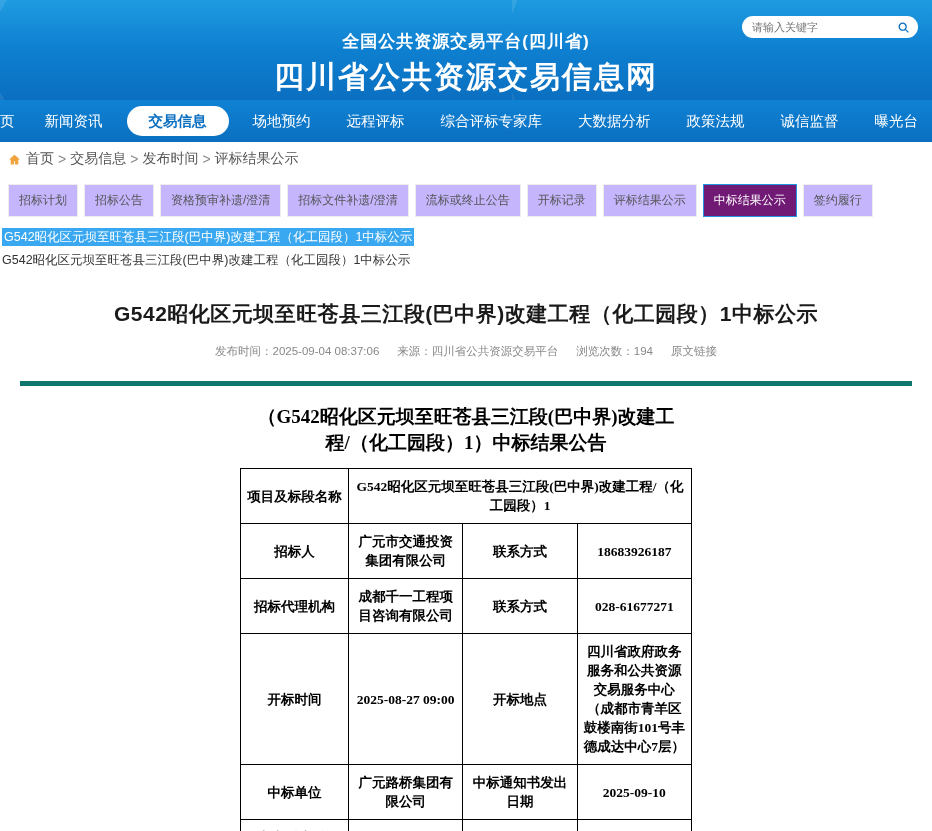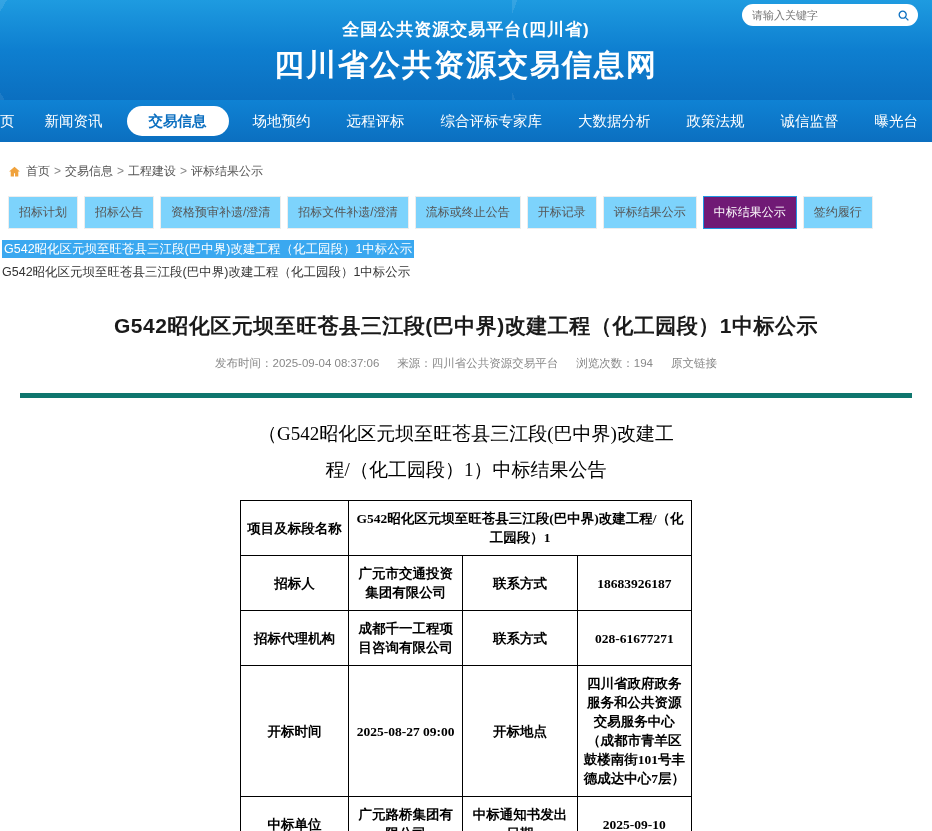--- a/index.html
+++ b/index.html
@@ -57,7 +57,7 @@
   .search-box {
     position: absolute;
     right: 14px;
-    top: 4px;
+    top: 16px;
     width: 176px;
     height: 22px;
     background: #ffffff;

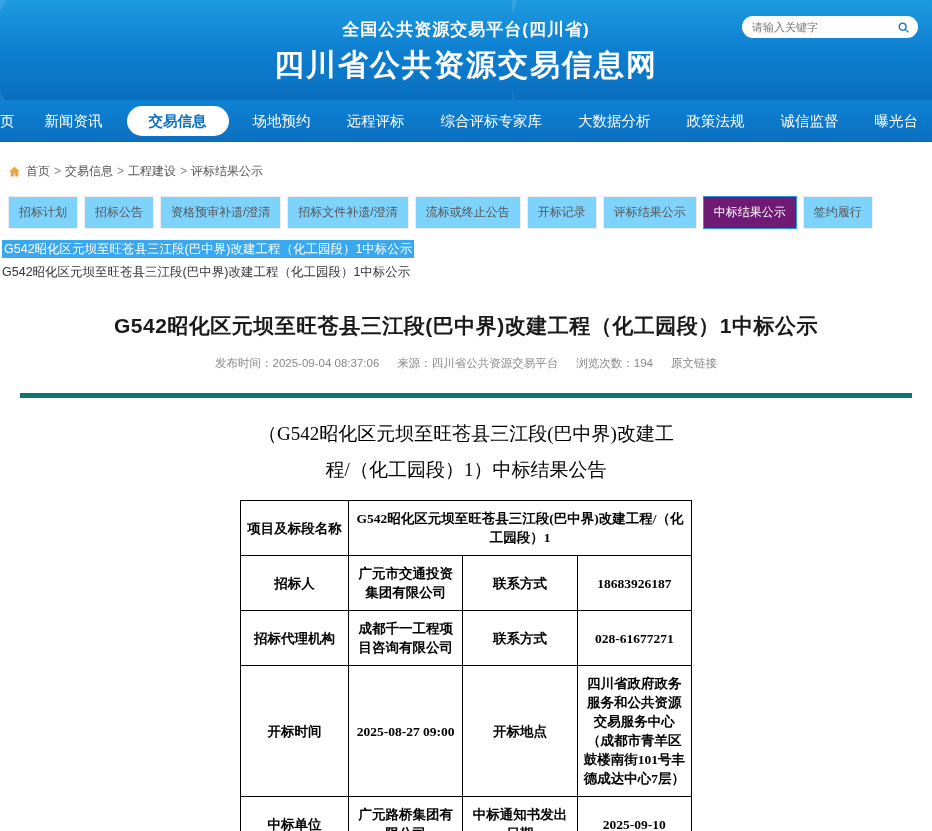--- a/index.html
+++ b/index.html
@@ -39,7 +39,7 @@
     position: relative;
     z-index: 3;
     text-align: center;
-    padding-top: 18px;
+    padding-top: 30px;
   }
   .header-sub {
     color: #ffffff;

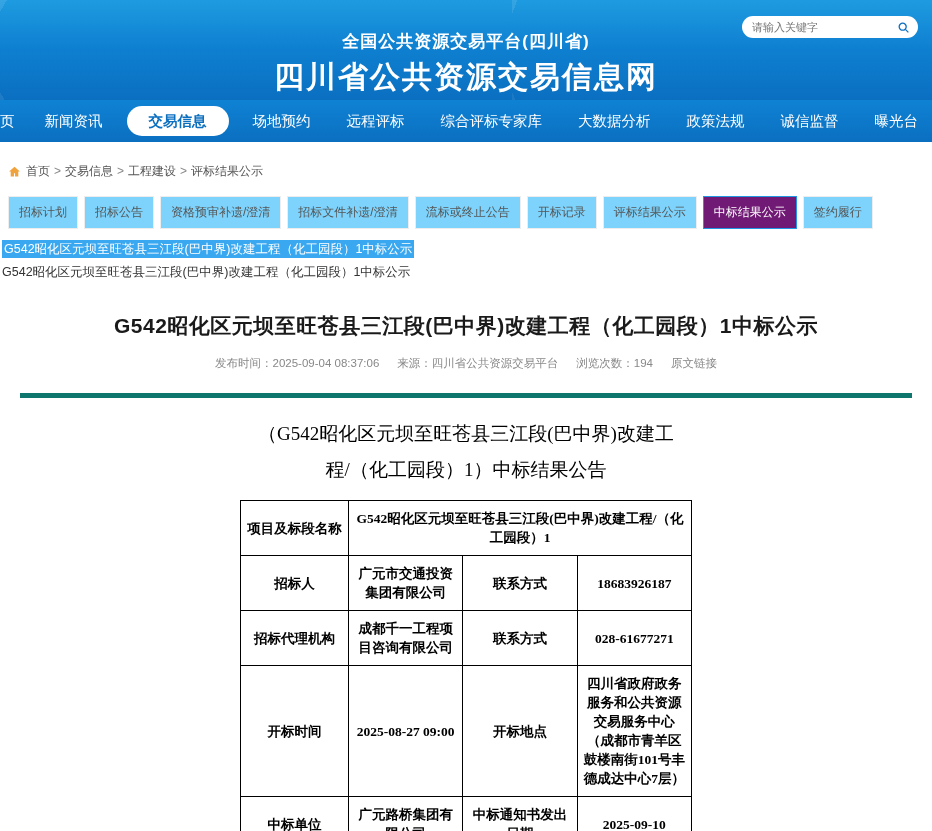--- a/index.html
+++ b/index.html
@@ -113,11 +113,10 @@
     height: 34px;
     display: flex;
     align-items: center;
-    font-size: 12px;
+    font-size: 14px;
     color: #555;
     padding-left: 8px;
     background: #fff;
-    margin-top: 12px;
   }
   .breadcrumb a { color: #555; text-decoration: none; }
   .home-icon { width: 13px; height: 13px; margin-right: 5px; }

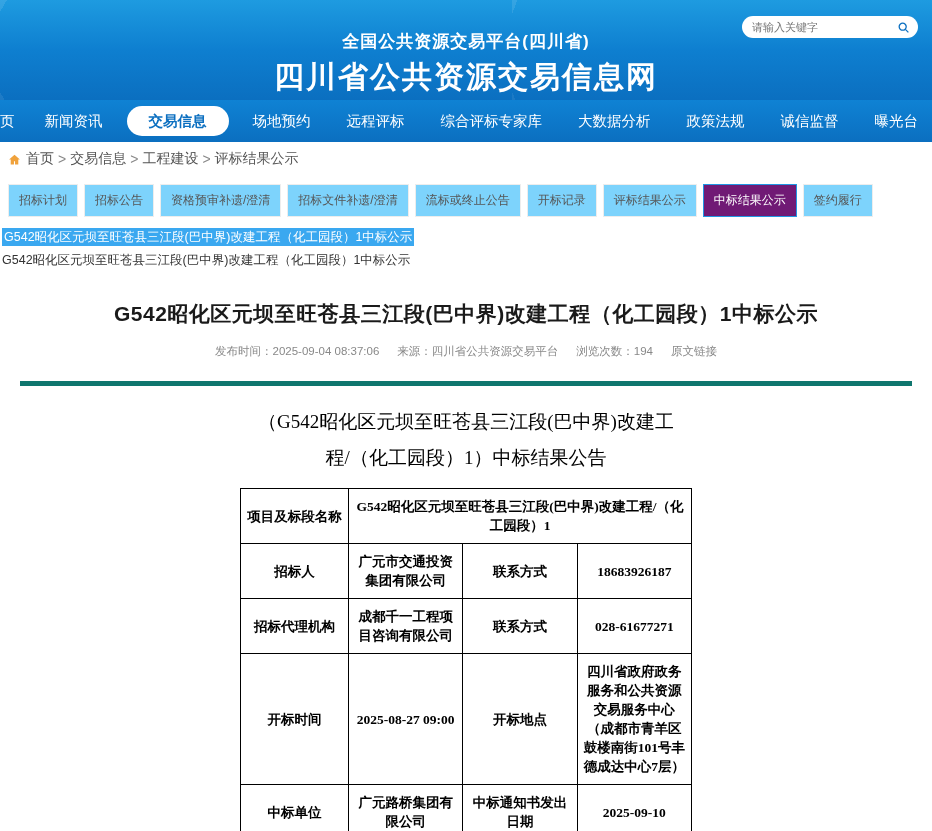--- a/index.html
+++ b/index.html
@@ -260,7 +260,7 @@
   <span class="bc-sep">&gt;</span>
   <a href="#">交易信息</a>
   <span class="bc-sep">&gt;</span>
-  <a href="#">工程建设</a>
+  <a href="#">发布时间</a>
   <span class="bc-sep">&gt;</span>
   <a href="#">评标结果公示</a>
 </div>

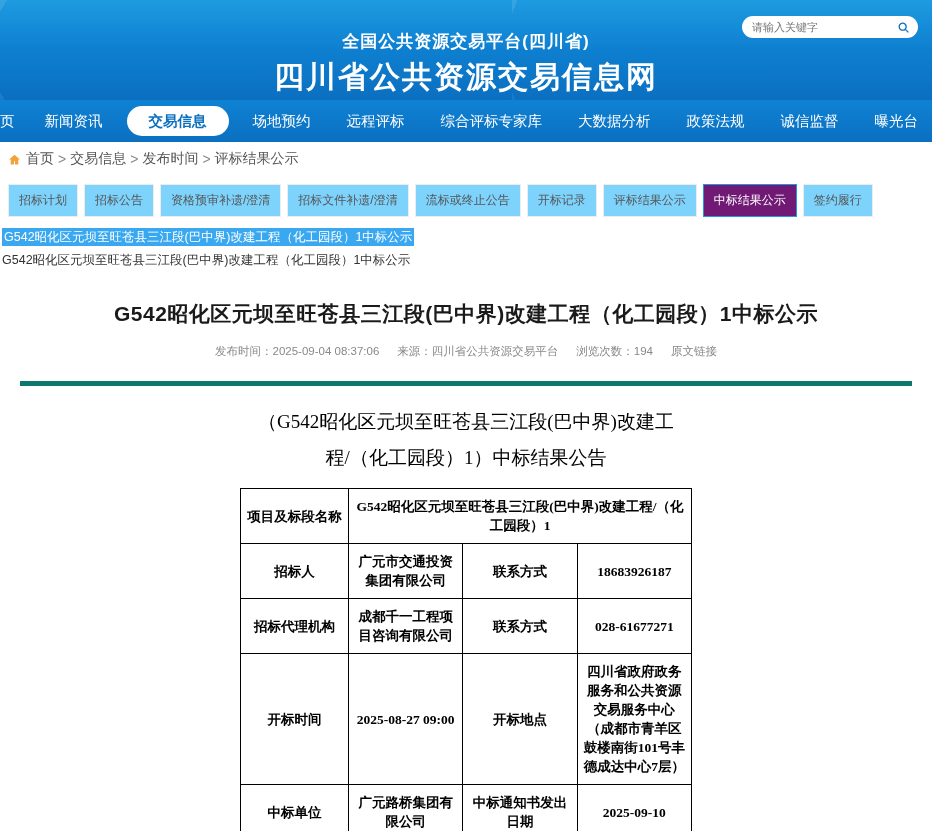--- a/index.html
+++ b/index.html
@@ -130,7 +130,7 @@
     flex-wrap: nowrap;
   }
   .tab {
-    background: #7dd3fc;
+    background: #c4b5fd;
     color: #555;
     font-size: 12px;
     padding: 7px 10px;

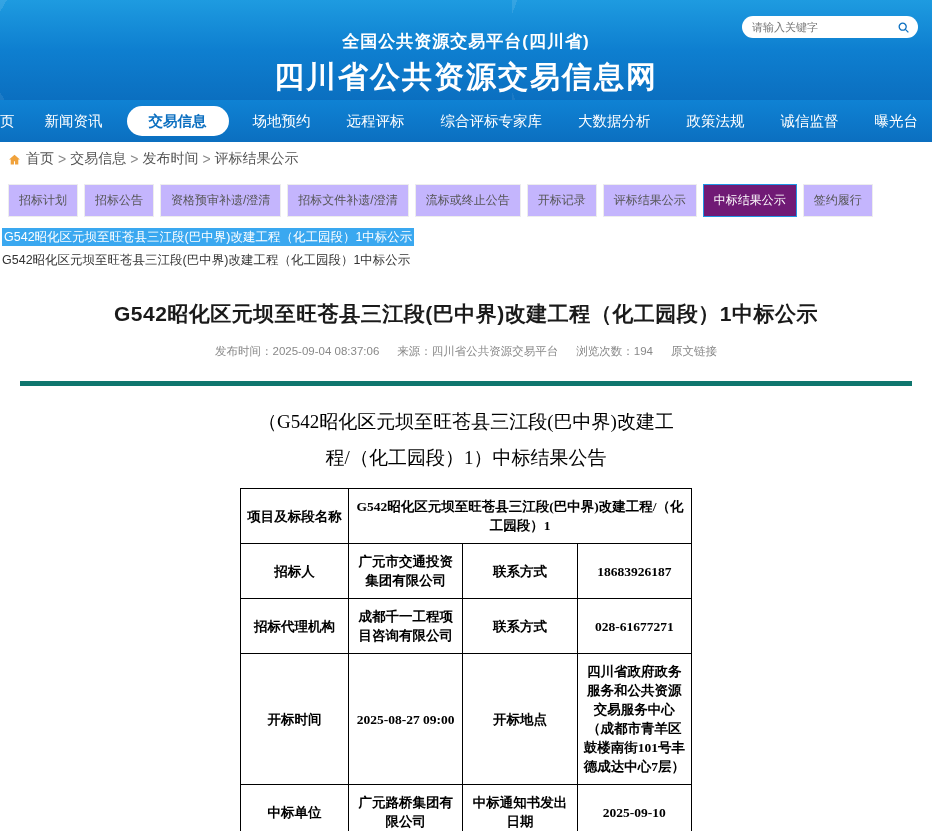--- a/index.html
+++ b/index.html
@@ -193,9 +193,9 @@
   }
   .notice-title {
     font-size: 19px;
-    font-weight: normal;
+    font-weight: bold;
     color: #000;
-    line-height: 36px;
+    line-height: 26px;
     width: 430px;
     margin: 0 auto 12px auto;
   }

